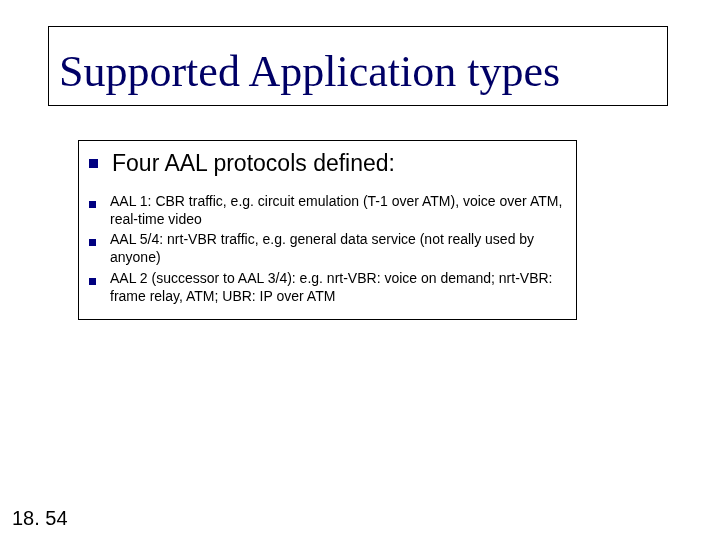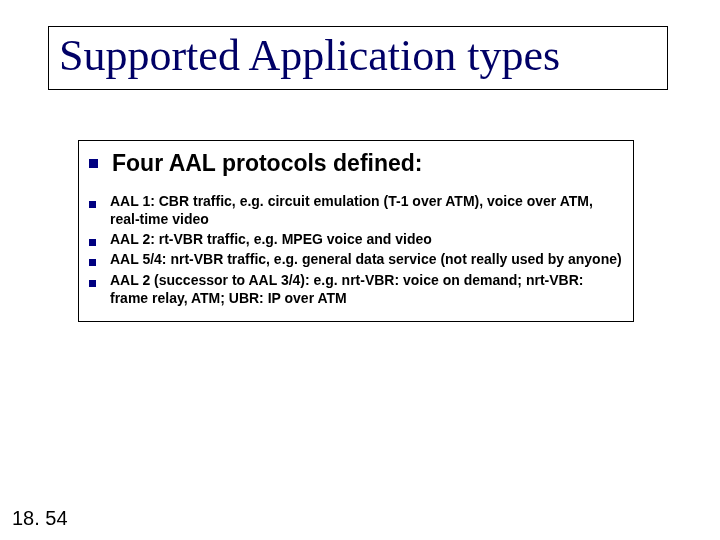--- a/index.html
+++ b/index.html
@@ -23,6 +23,7 @@
     font-size: 44px;
     color: #000066;
     line-height: 1.05;
+    margin-top: 16px;
   }
   .content-box {
     position: absolute;

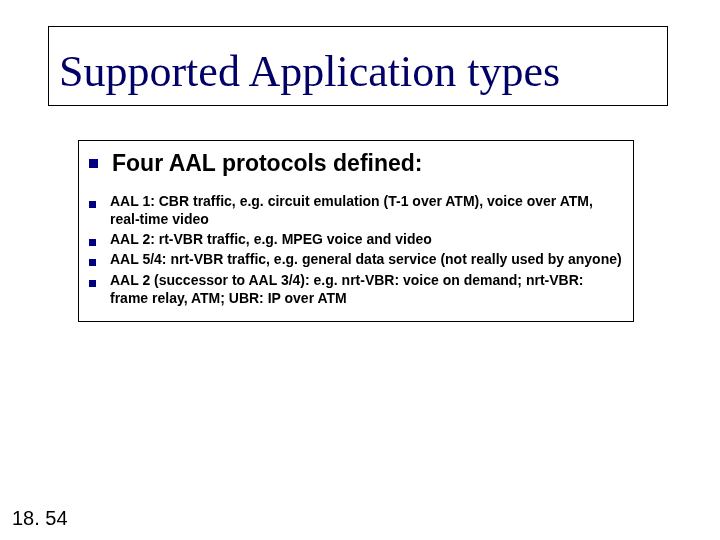--- a/index.html
+++ b/index.html
@@ -29,10 +29,9 @@
     position: absolute;
     left: 78px;
     top: 140px;
-    width: 556px;
+    width: 499px;
     border: 1px solid #000;
     padding: 8px 10px 12px 10px;
-    font-weight: bold;
   }
   .lead-item {
     display: flex;

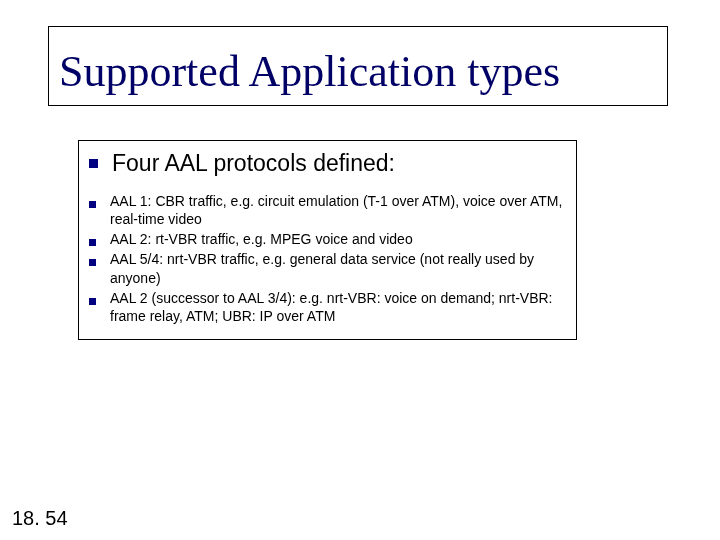--- a/index.html
+++ b/index.html
@@ -98,10 +98,6 @@
     </div>
     <div class="sub-item">
       <div class="sub-bullet"></div>
-      <div class="sub-text">AAL 2: rt-VBR traffic, e.g. MPEG voice and video</div>
-    </div>
-    <div class="sub-item">
-      <div class="sub-bullet"></div>
       <div class="sub-text">AAL 5/4: nrt-VBR traffic, e.g. general data service (not really used by anyone)</div>
     </div>
     <div class="sub-item">

